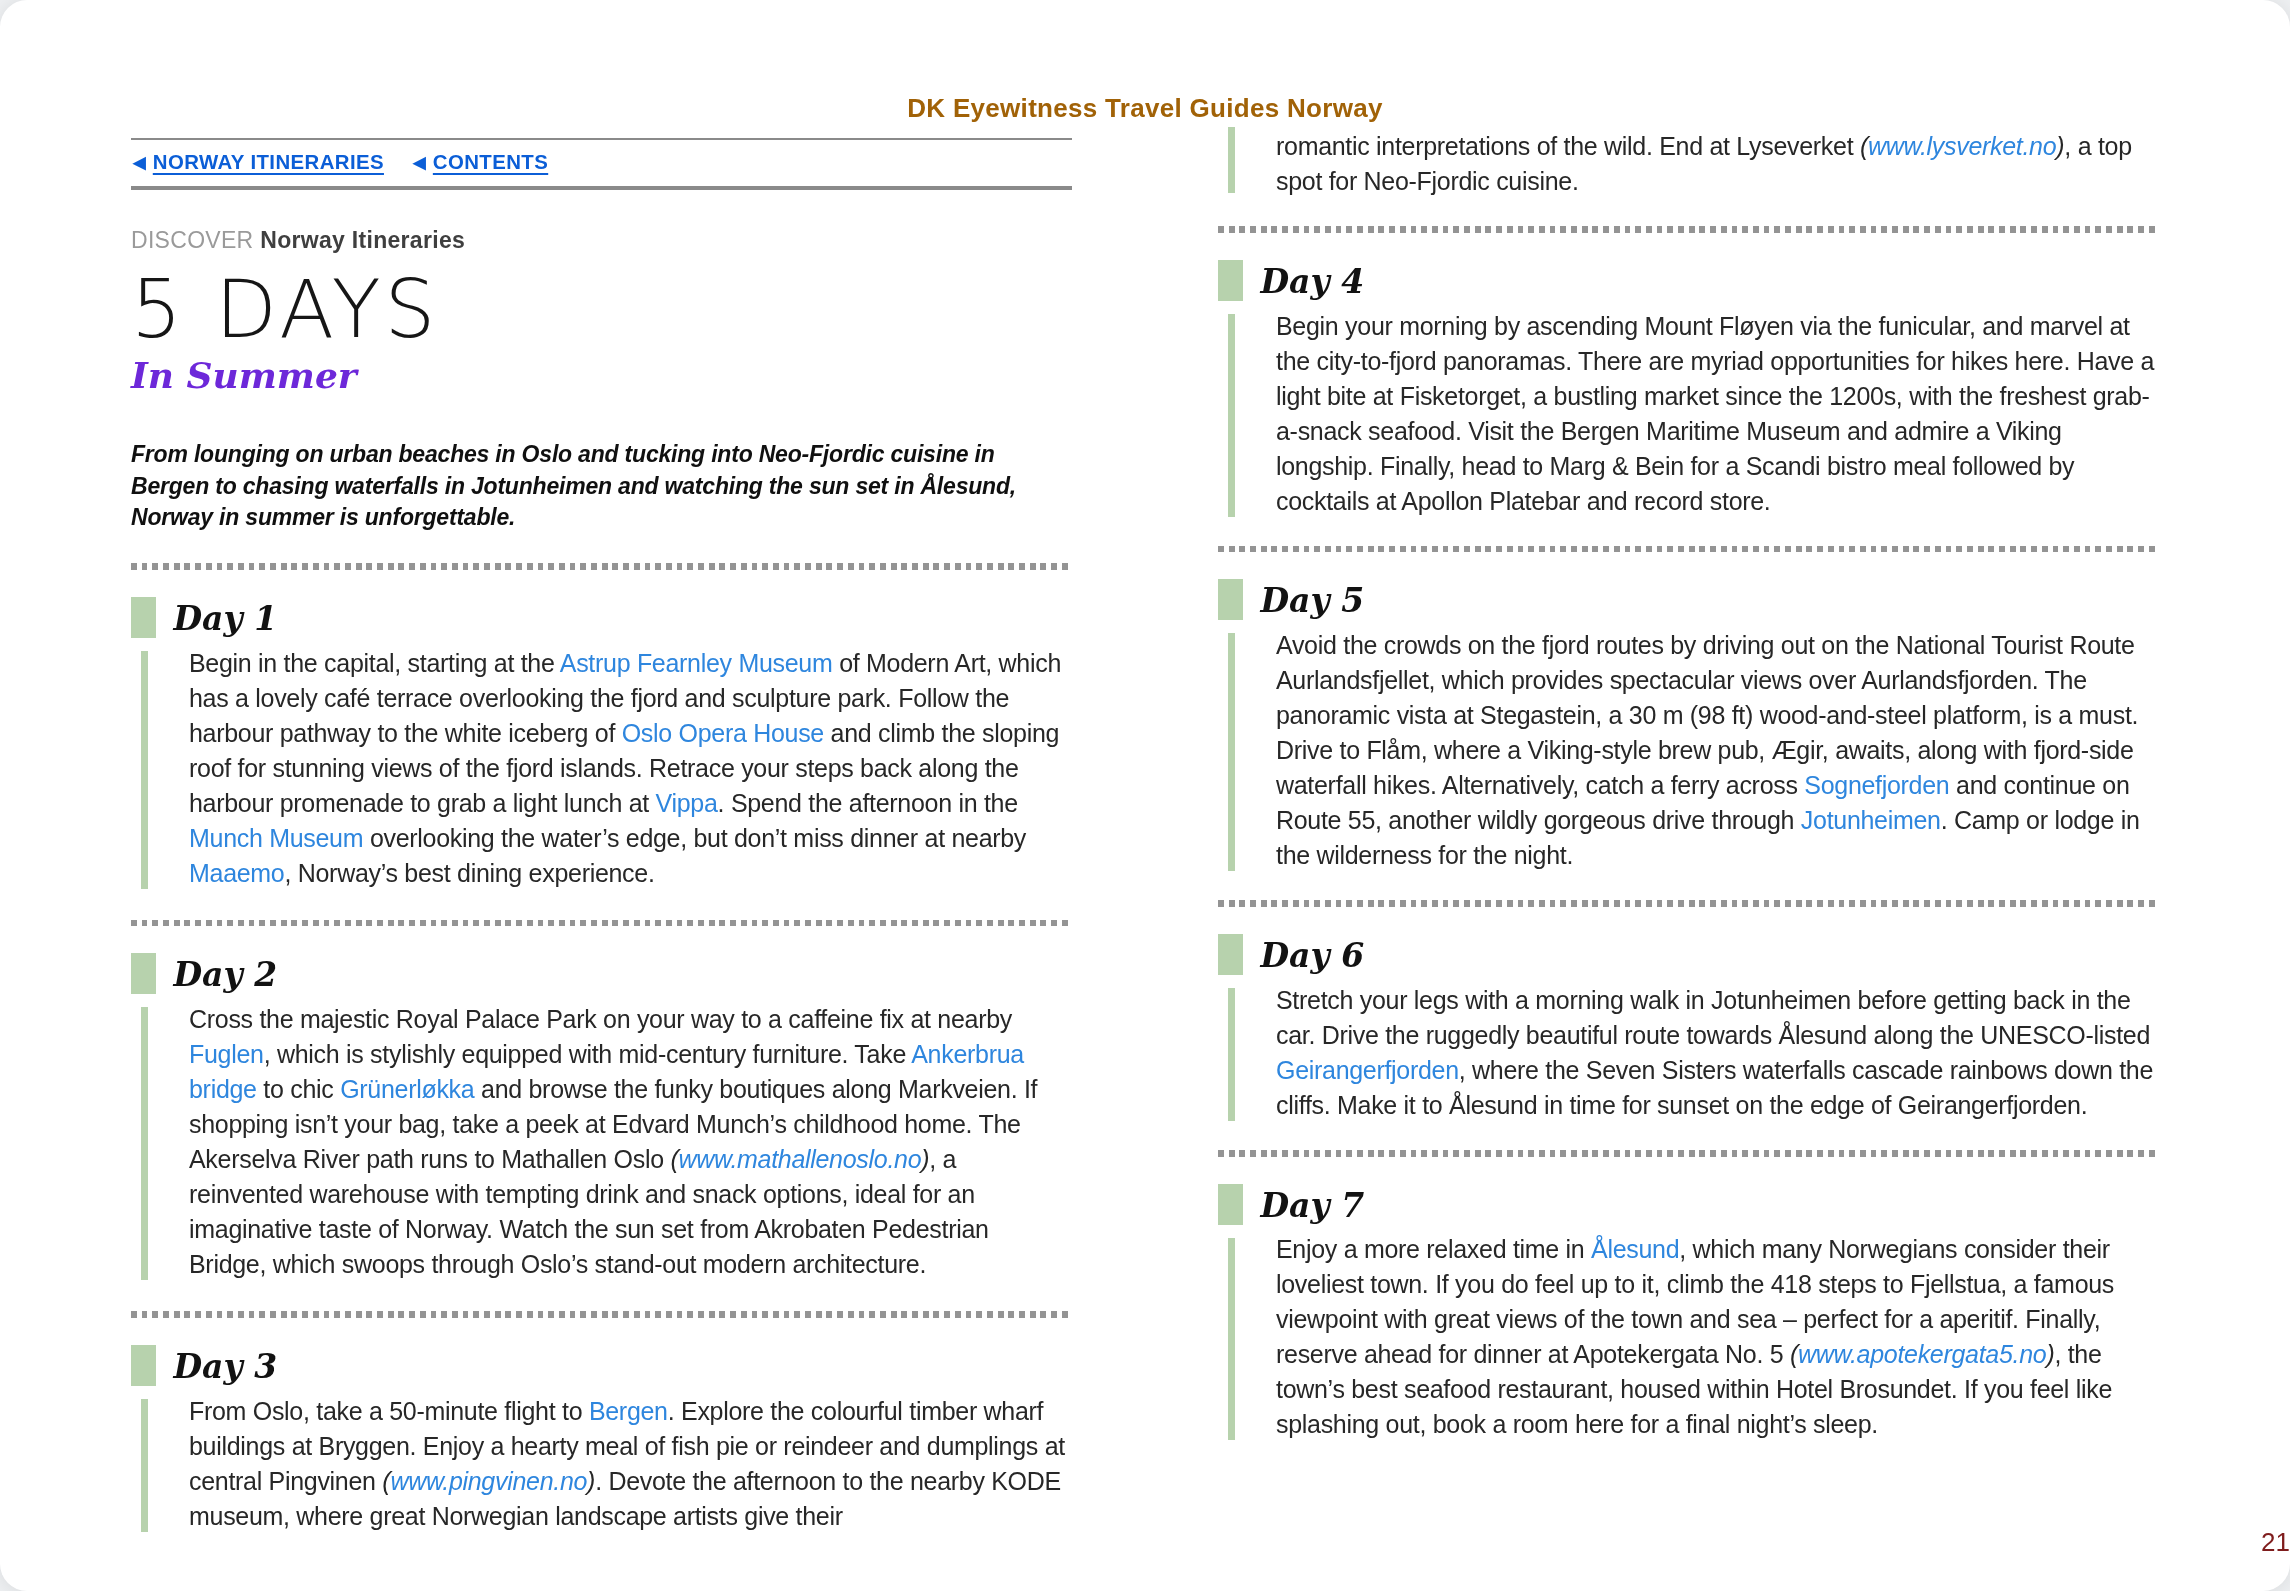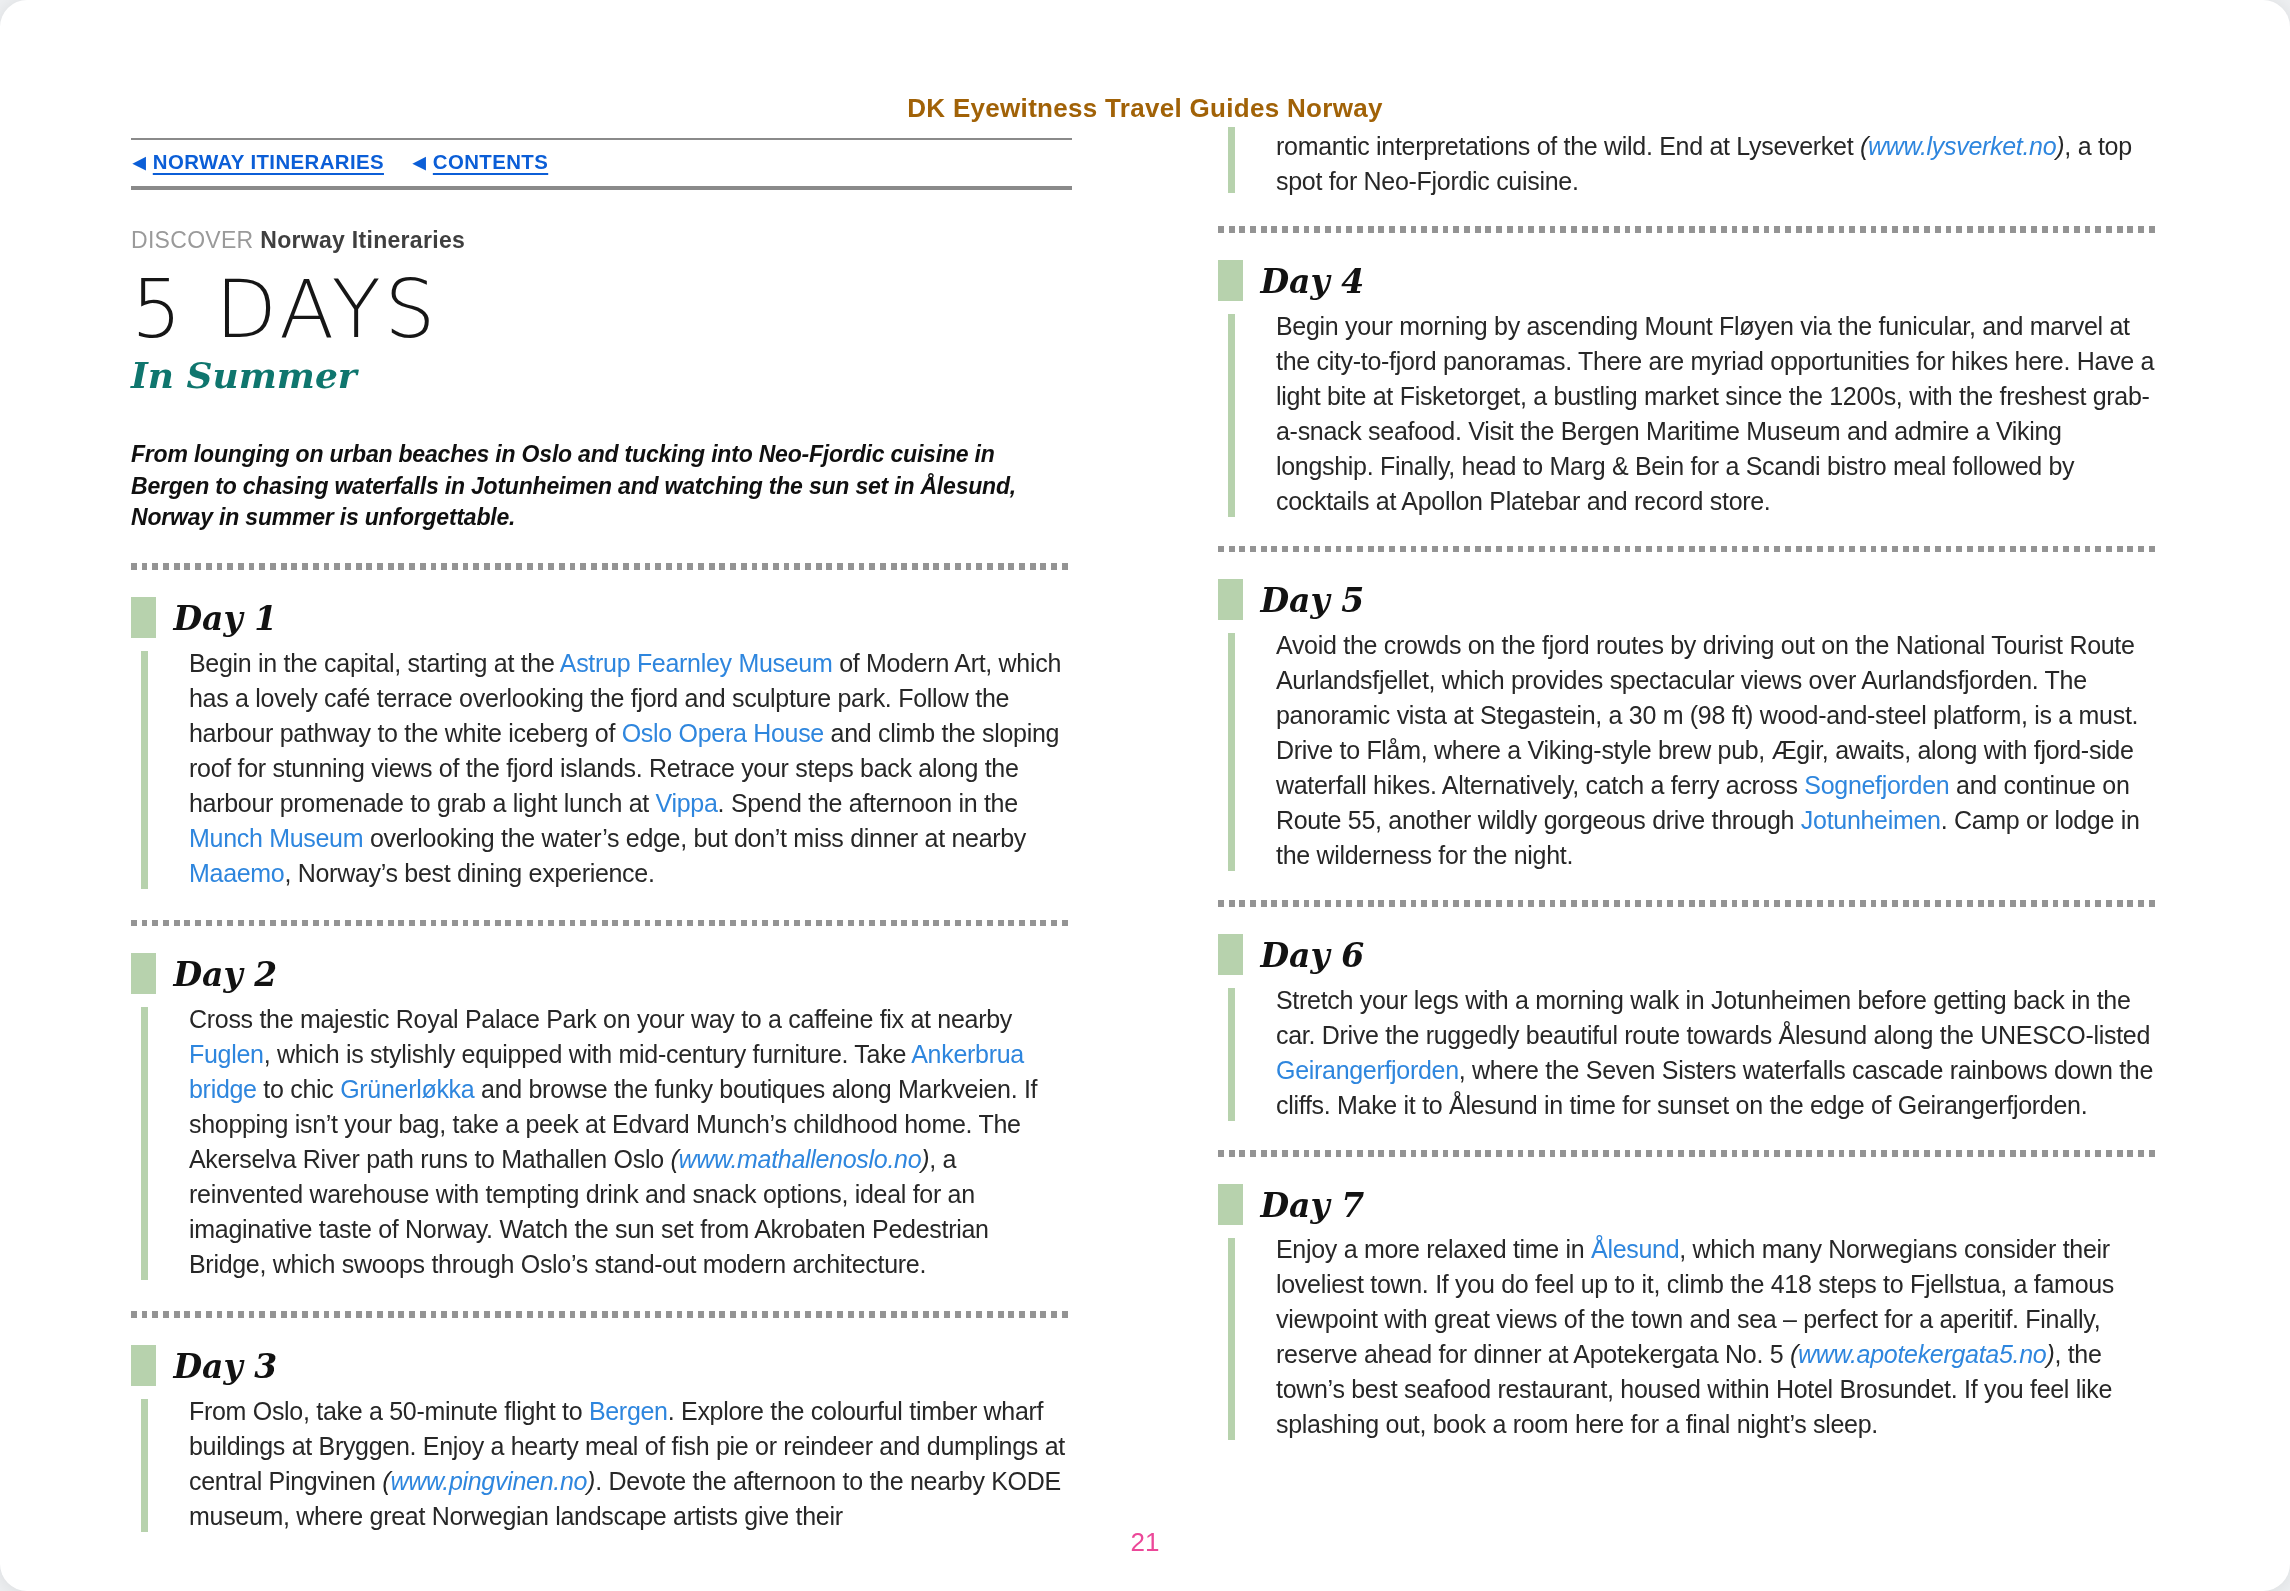--- a/index.html
+++ b/index.html
@@ -60,7 +60,7 @@
     margin-top: 1.9px;
     font-family: "DejaVu Serif", serif;
     font-style: italic; font-weight: bold;
-    font-size: 36px; color: #0f766e;
+    font-size: 36px; color: #6d28d9;
   }
   .intro {
     margin-top: 43px;

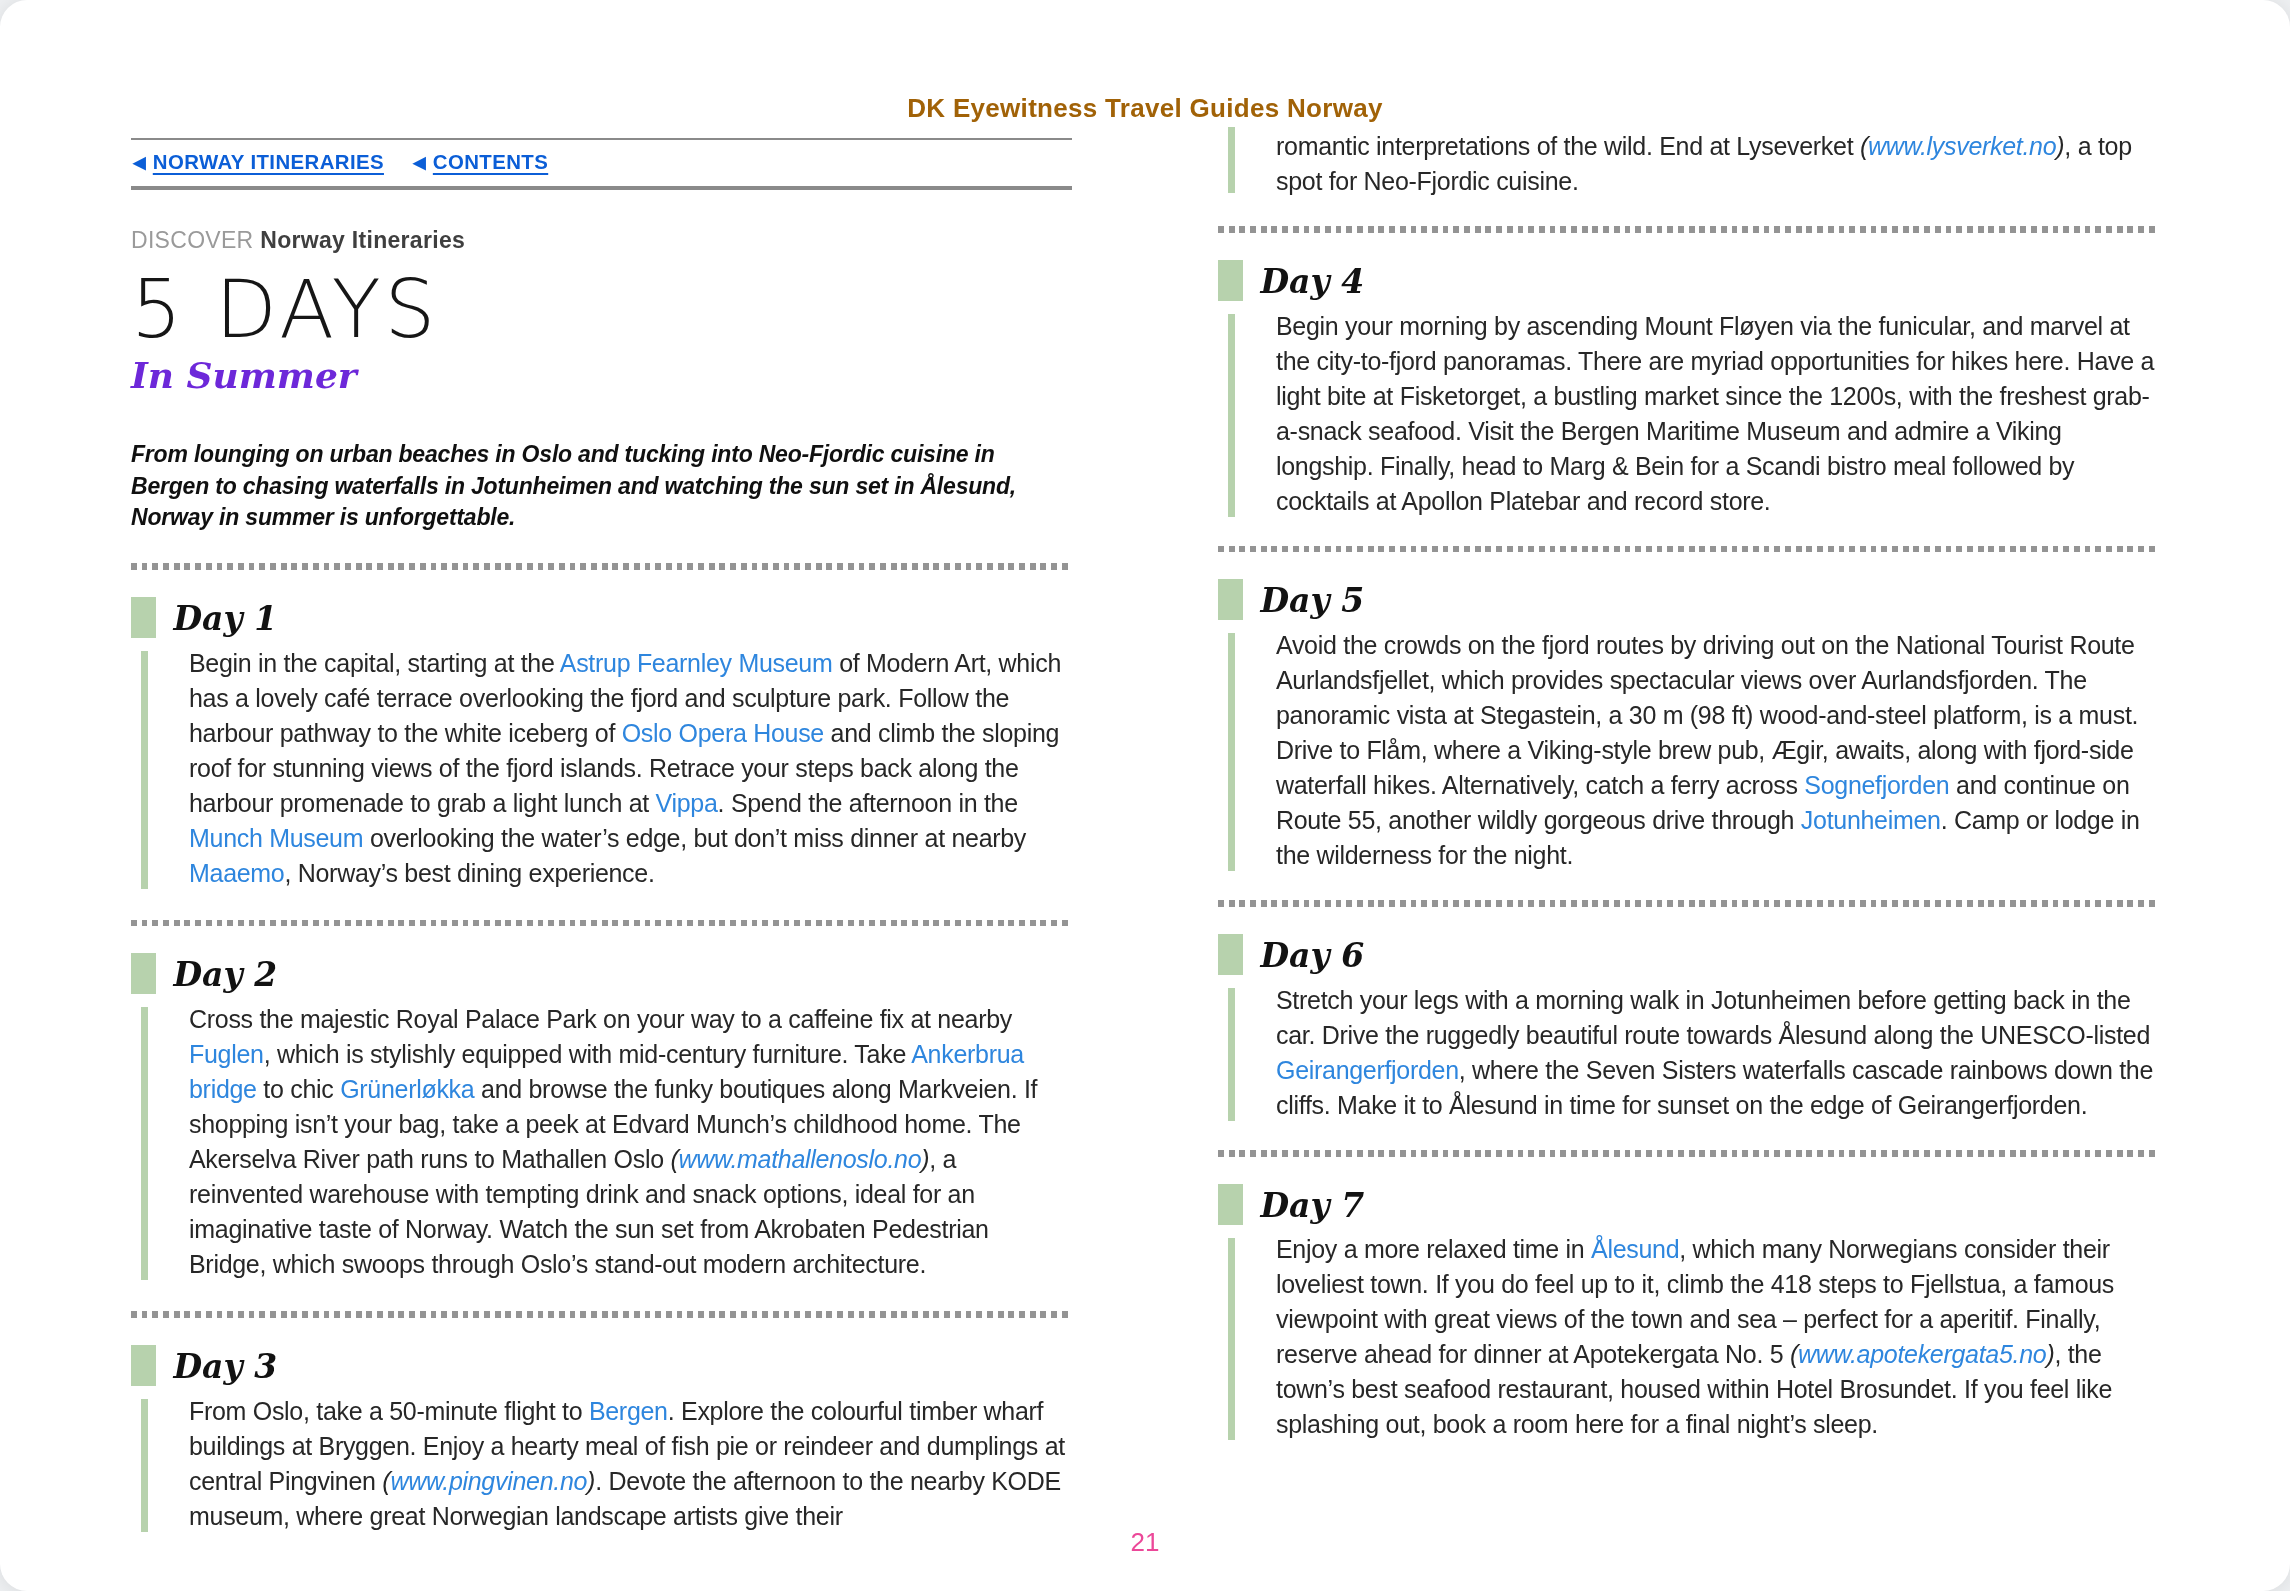--- a/index.html
+++ b/index.html
@@ -107,7 +107,7 @@
 
   .page-number {
     position: absolute; bottom: 33px; left: 0; right: 0;
-    text-align: center; font-size: 26px; color: #ec4899;
+    text-align: right; font-size: 26px; color: #7f1d1d;
   }
 </style>
 </head>

